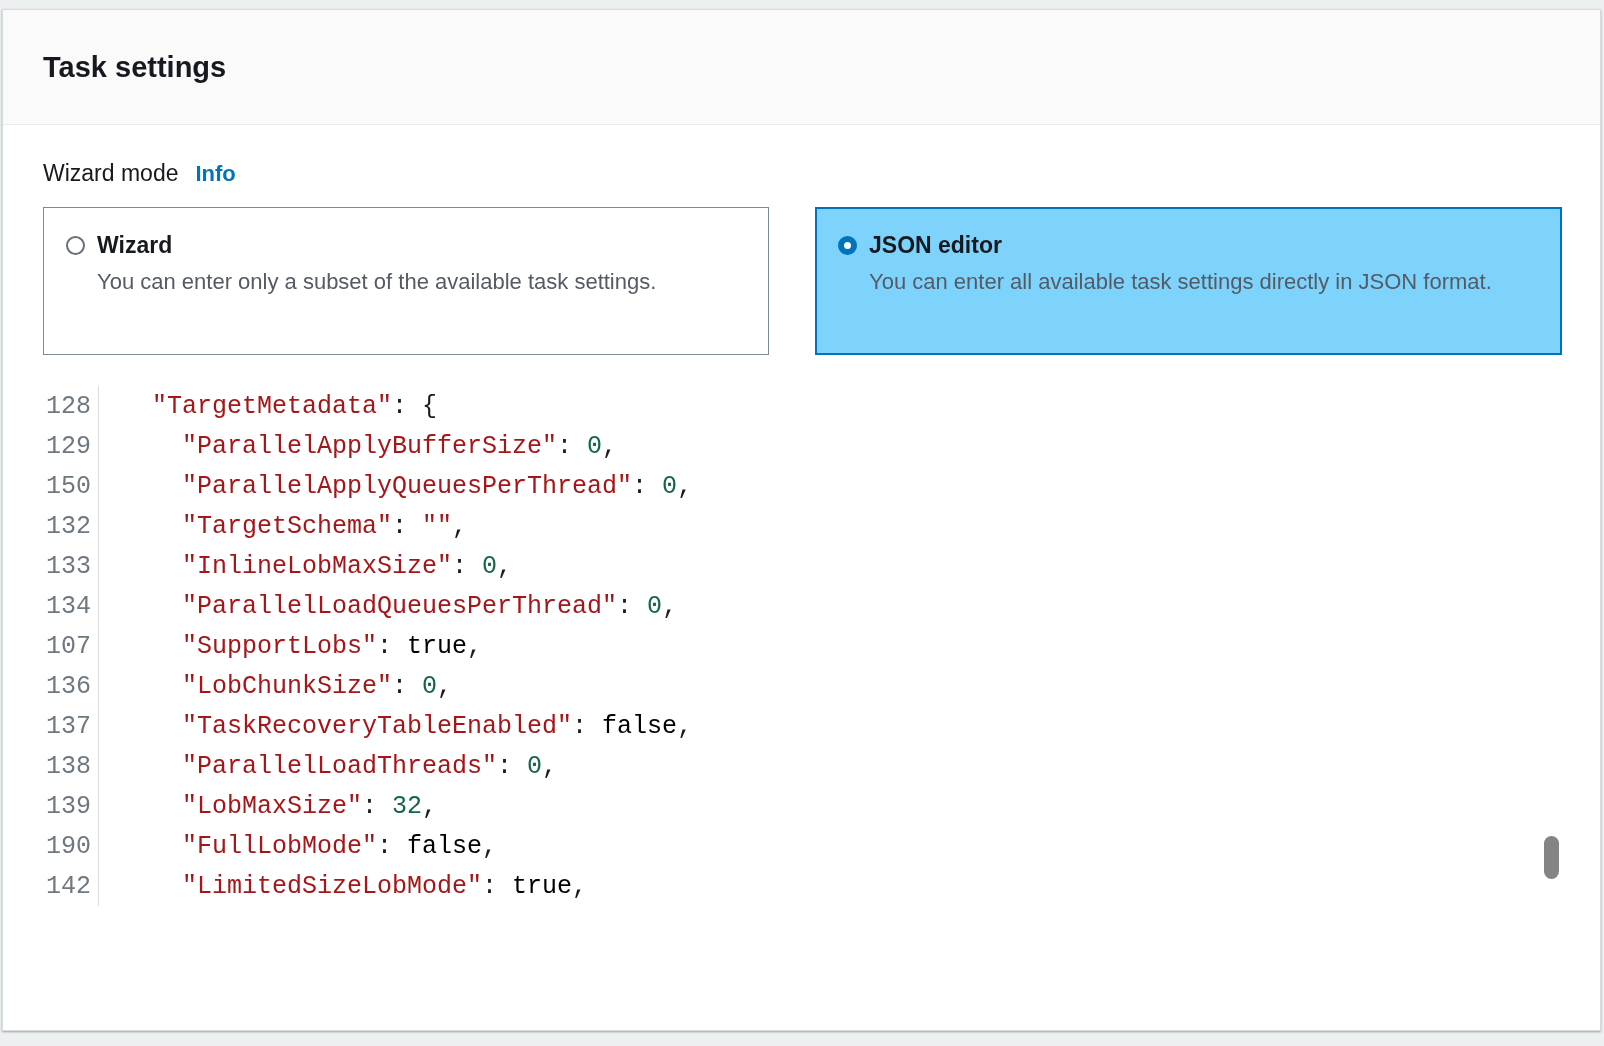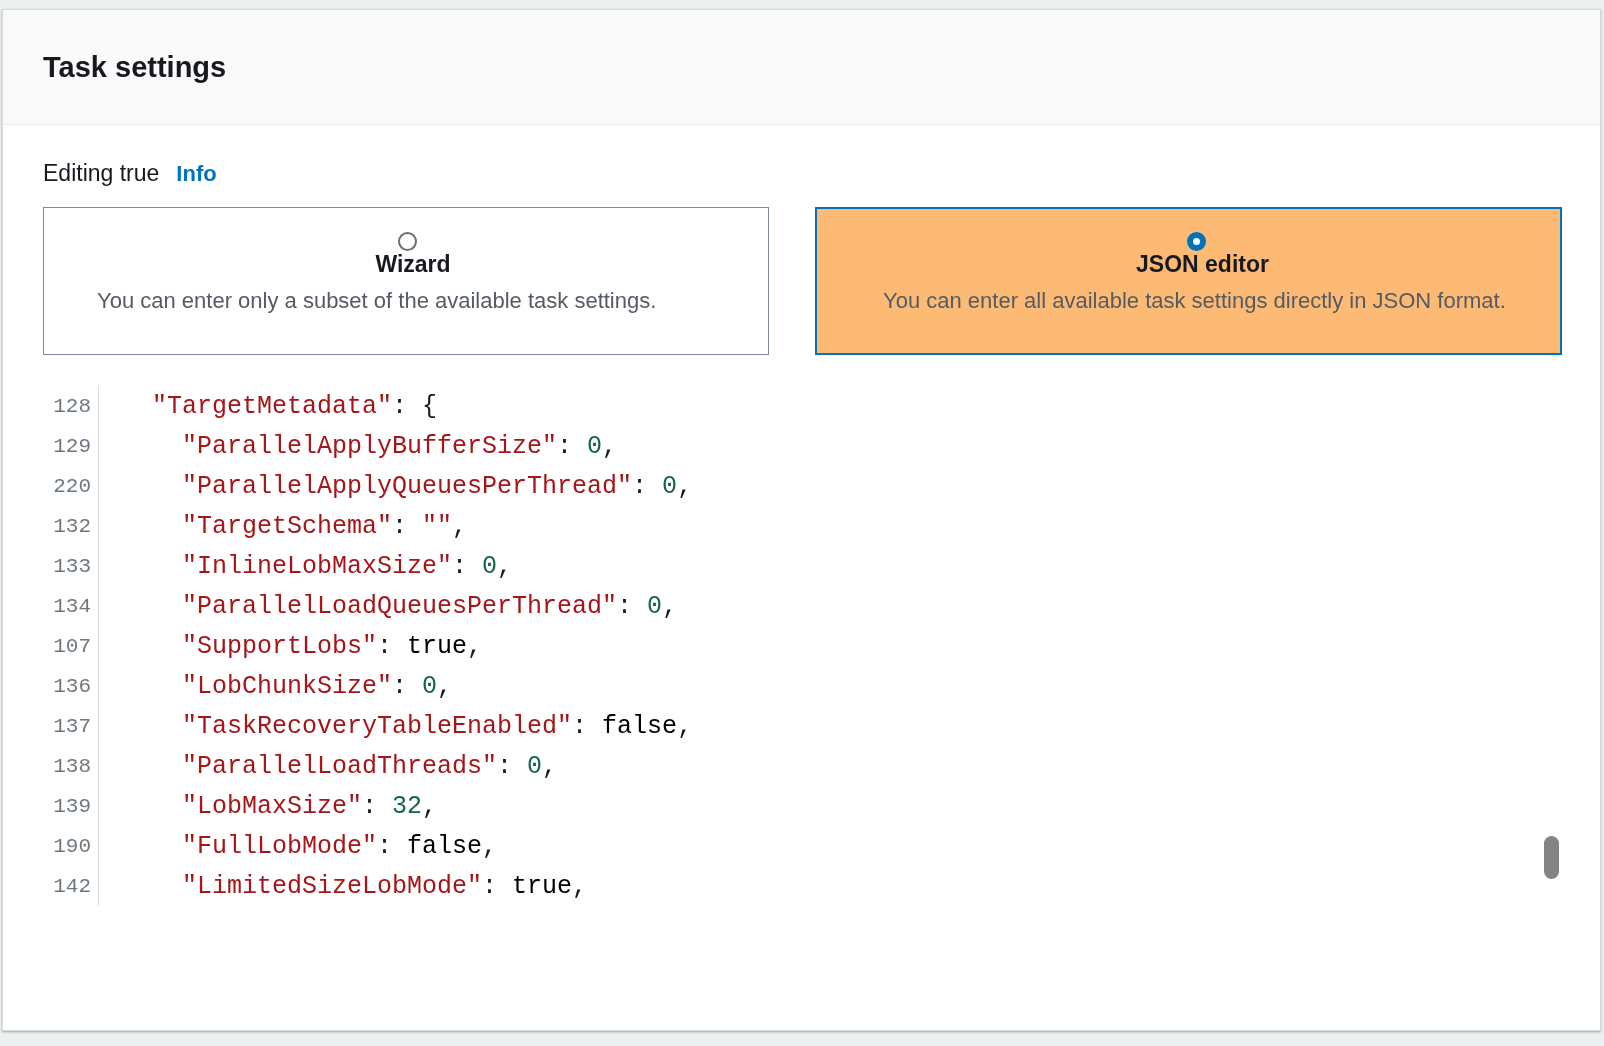--- a/index.html
+++ b/index.html
@@ -84,7 +84,7 @@
   </div>
 
   <div class="field-row">
-    <span class="field-label">Editing true</span>
+    <span class="field-label">Wizard mode</span>
     <a class="info-link">Info</a>
   </div>
 

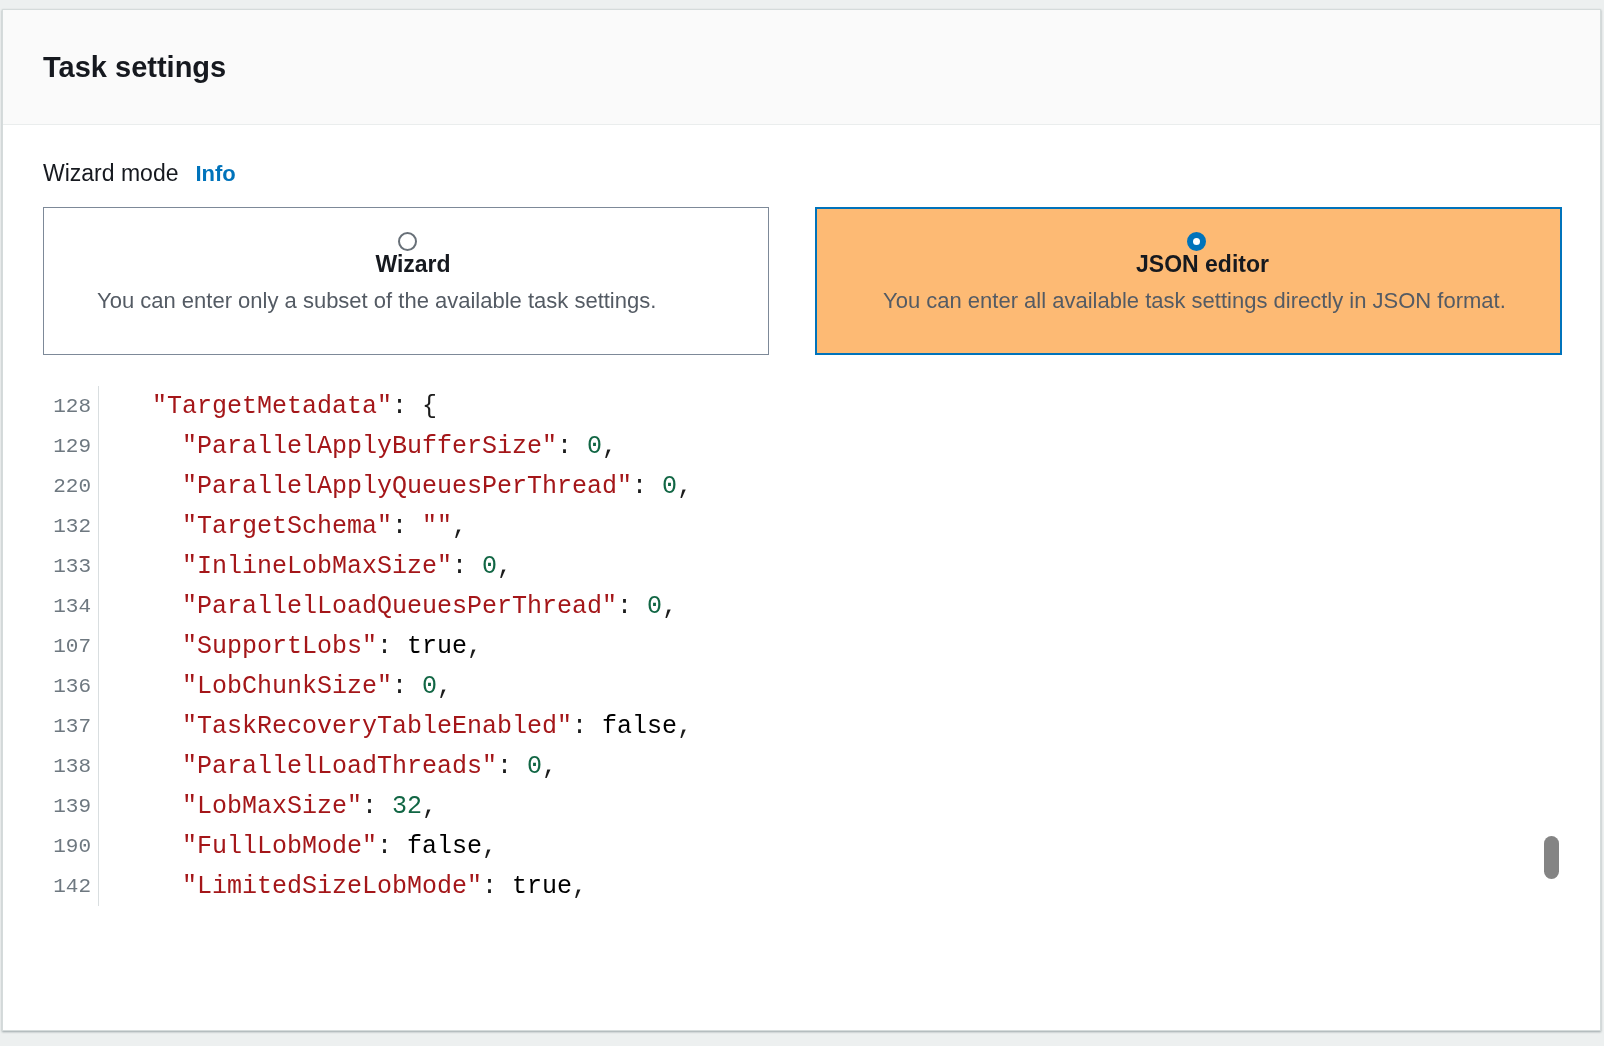--- a/index.html
+++ b/index.html
@@ -37,7 +37,7 @@
     width:747px; background:#fdba74; border:2px solid #0073bb;
     padding:23px 19px 0 35px;
   }
-  .tile-top { display:flex; align-items:center;flex-direction:column; }
+  .tile-top { display:flex; align-items:center; }
   .radio {
     width:19px; height:19px; border-radius:50%;
     border:2px solid #687078; background:#ffffff; flex:none;

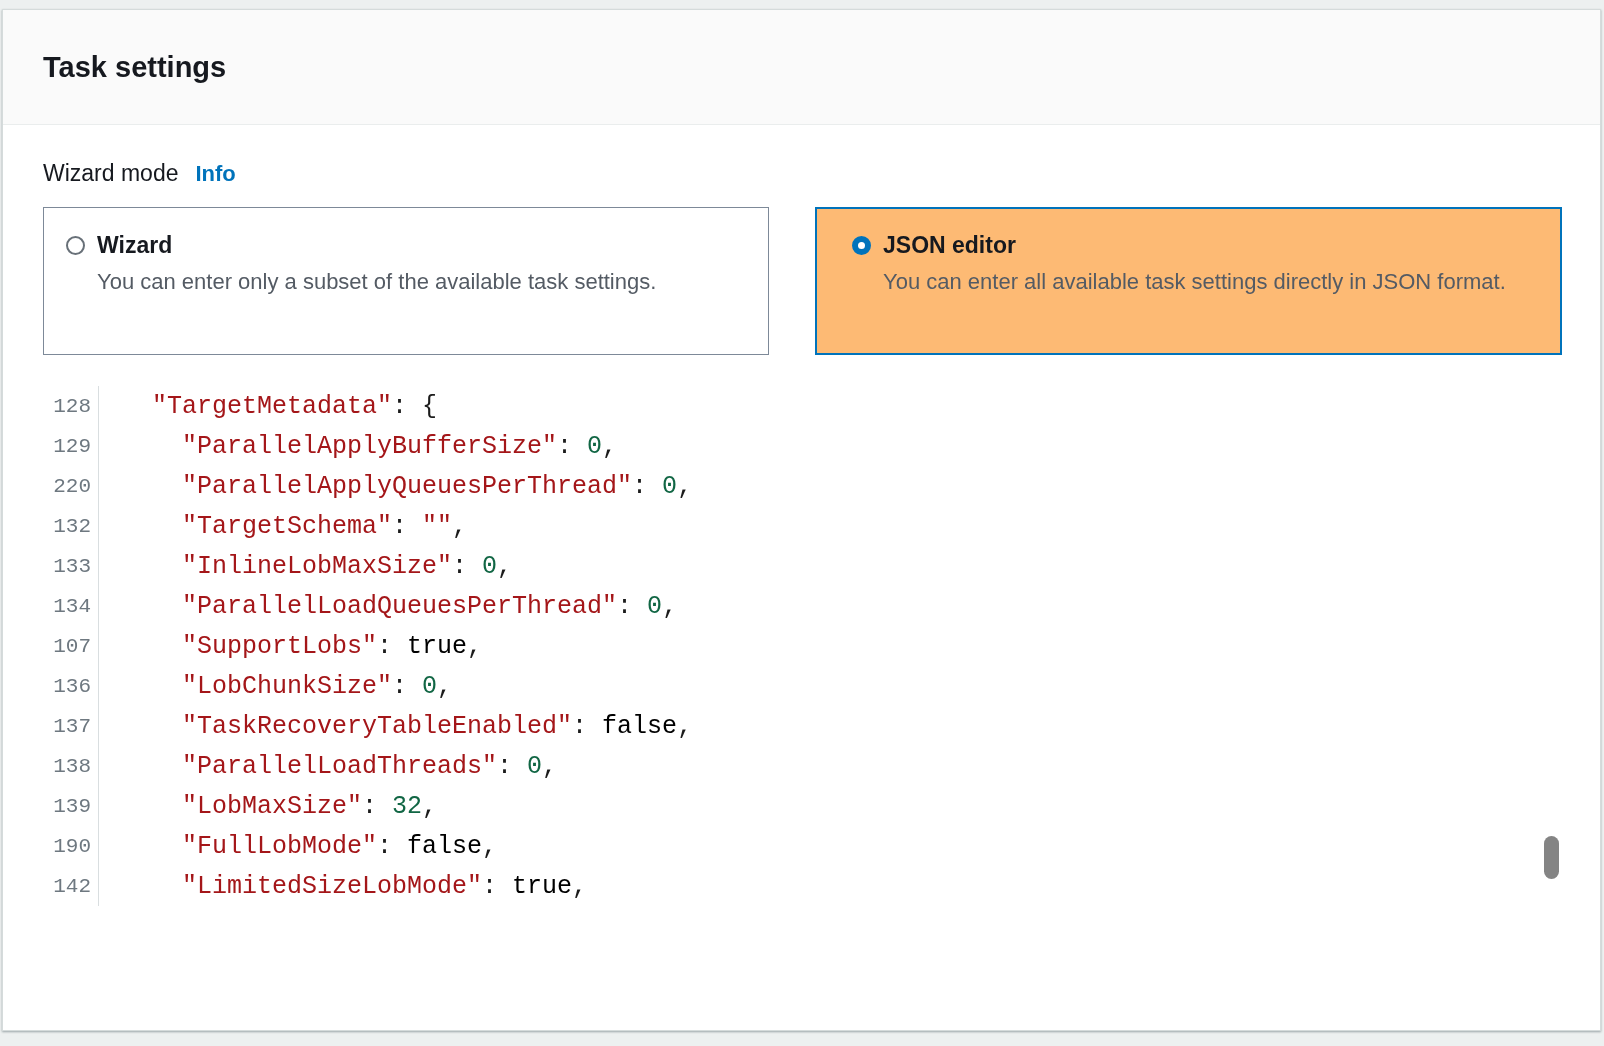--- a/index.html
+++ b/index.html
@@ -34,8 +34,8 @@
     cursor:pointer;
   }
   .tile.selected {
-    width:747px; background:#fdba74; border:2px solid #0073bb;
-    padding:23px 19px 0 35px;
+    width:747px; background:#7dd3fc; border:2px solid #0073bb;
+    padding:23px 19px 0 21px;
   }
   .tile-top { display:flex; align-items:center; }
   .radio {

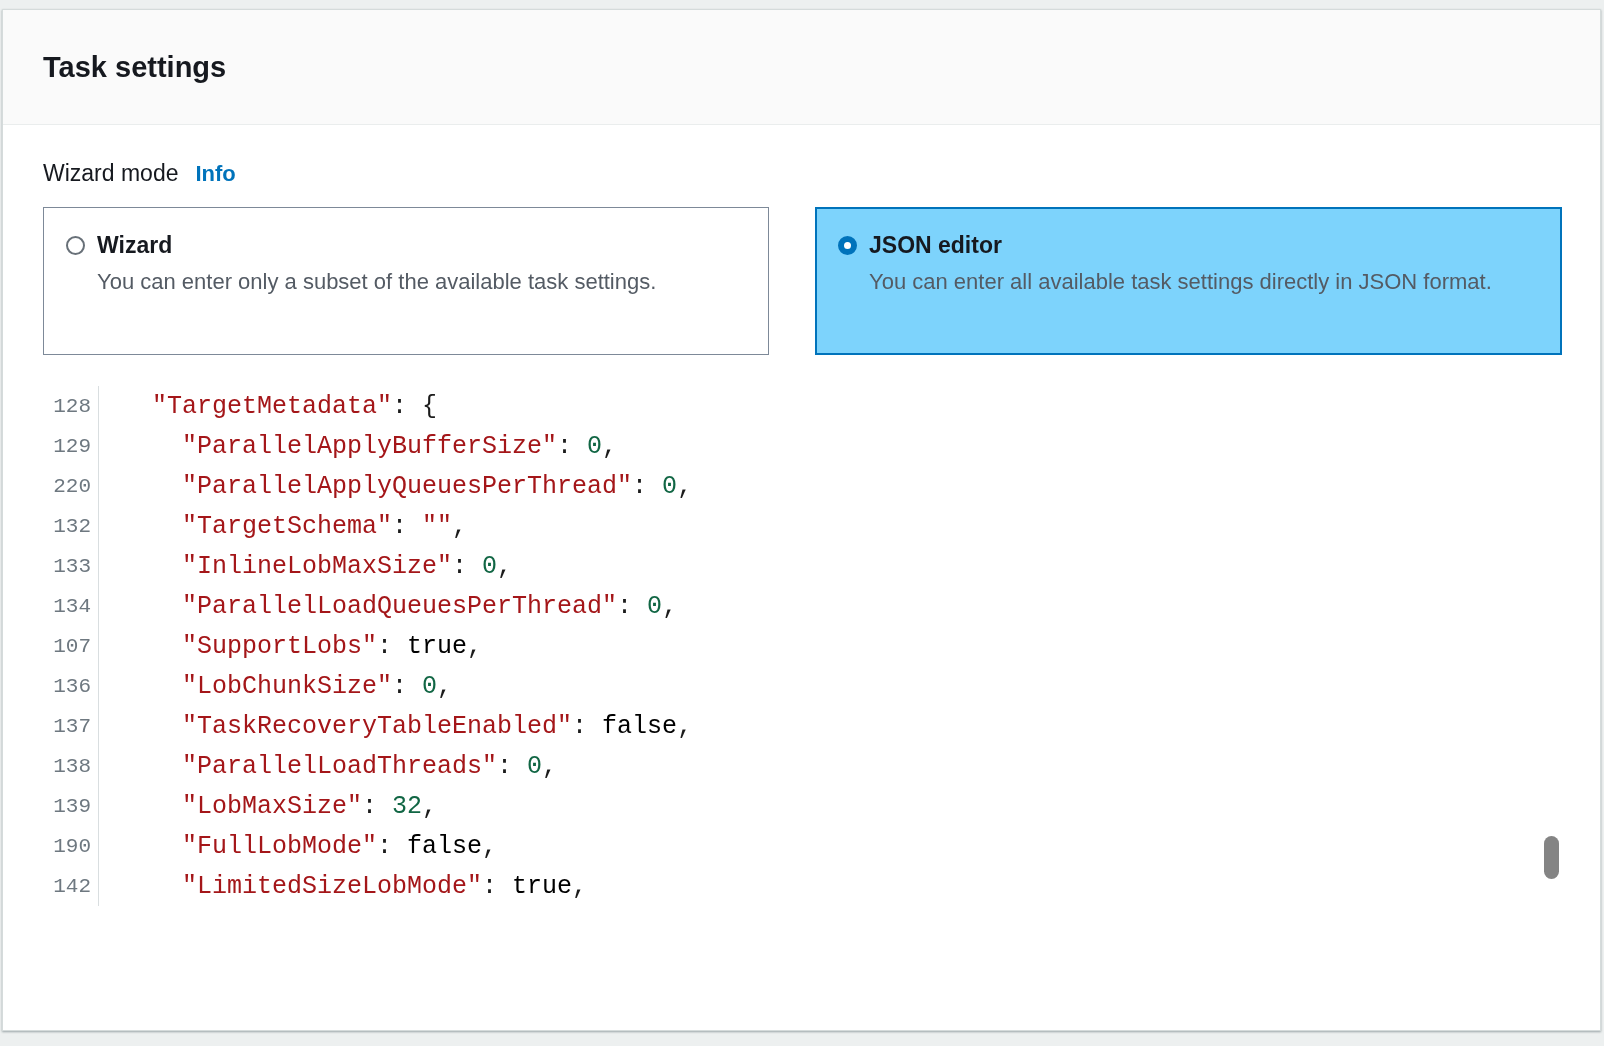--- a/index.html
+++ b/index.html
@@ -57,7 +57,7 @@
   .code-line { display:flex; height:40px; align-items:center; }
   .gutter {
     width:95px; flex:none; text-align:right; padding-right:7px;
-    font-family:"Liberation Mono", monospace; font-size:21px; color:#6e7880;
+    font-family:"Liberation Mono", monospace; font-size:25px; color:#6e7880;
   }
   .gutter-sep { width:1px; height:40px; background:#d9dee0; flex:none; margin-right:0; }
   .code {

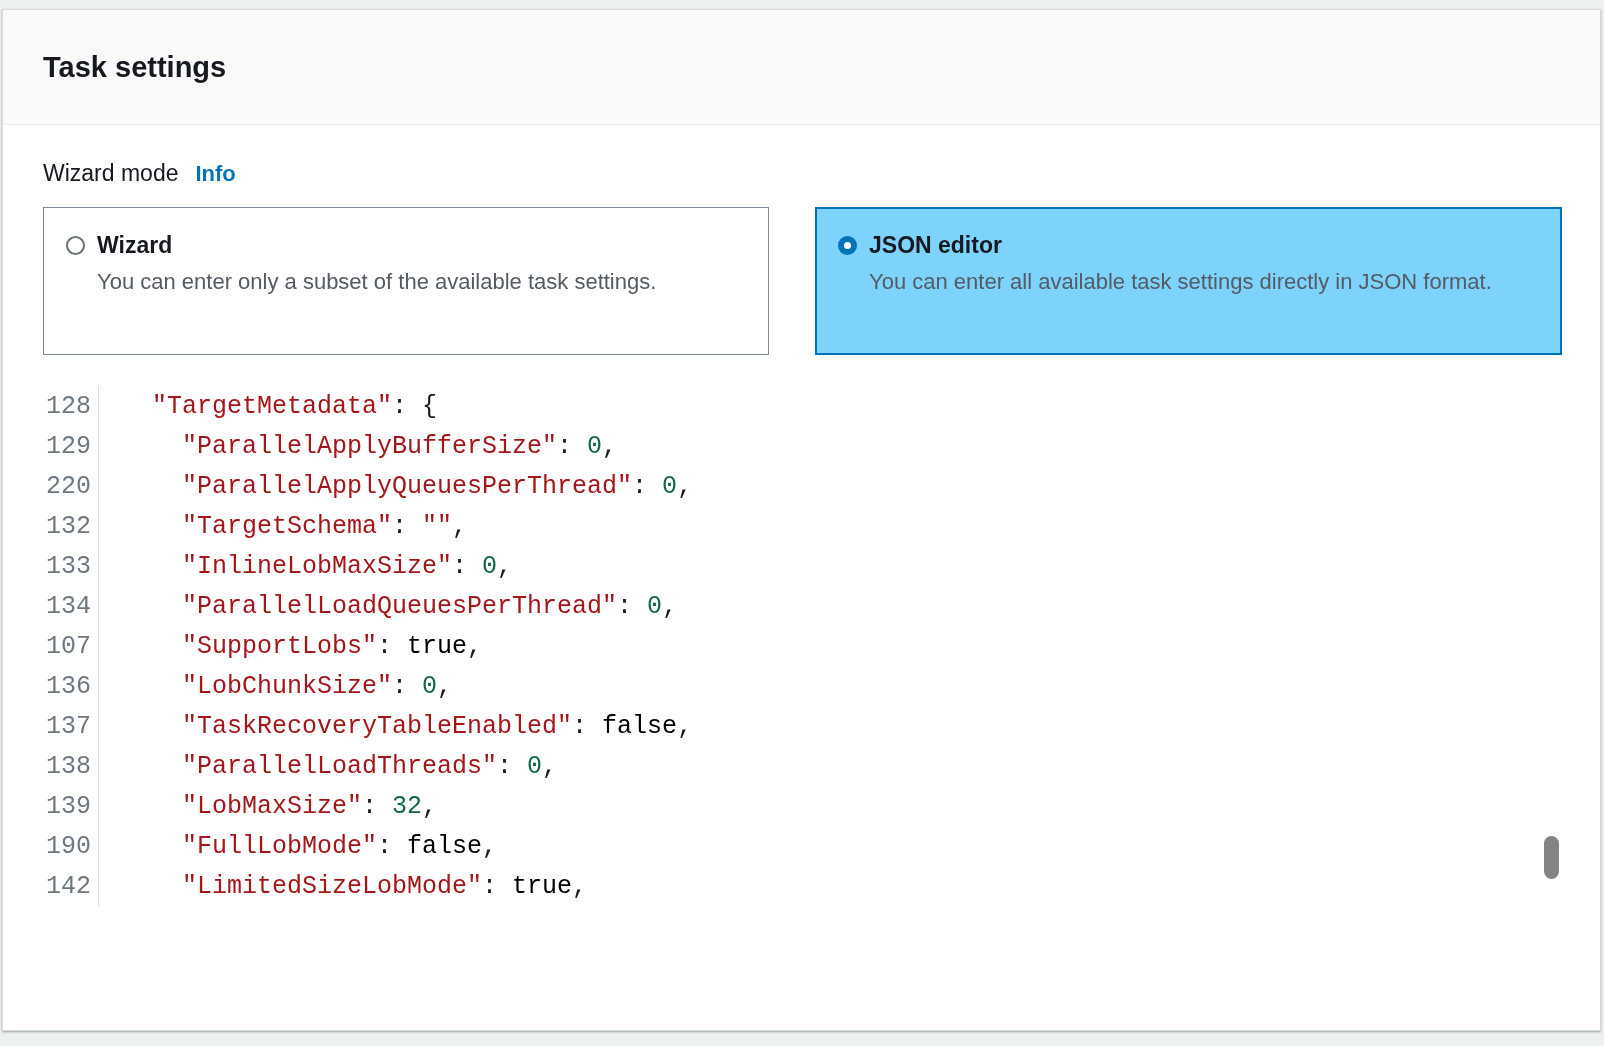--- a/index.html
+++ b/index.html
@@ -117,7 +117,7 @@
         <div class="code">    <span><span class="tok-key">"ParallelApplyBufferSize"</span><span class="tok-pun">: </span><span class="tok-num">0</span><span class="tok-pun">,</span></span></div>
       </div>
       <div class="code-line">
-        <div class="gutter">220</div>
+        <div class="gutter">150</div>
         <div class="gutter-sep"></div>
         <div class="code">    <span><span class="tok-key">"ParallelApplyQueuesPerThread"</span><span class="tok-pun">: </span><span class="tok-num">0</span><span class="tok-pun">,</span></span></div>
       </div>

